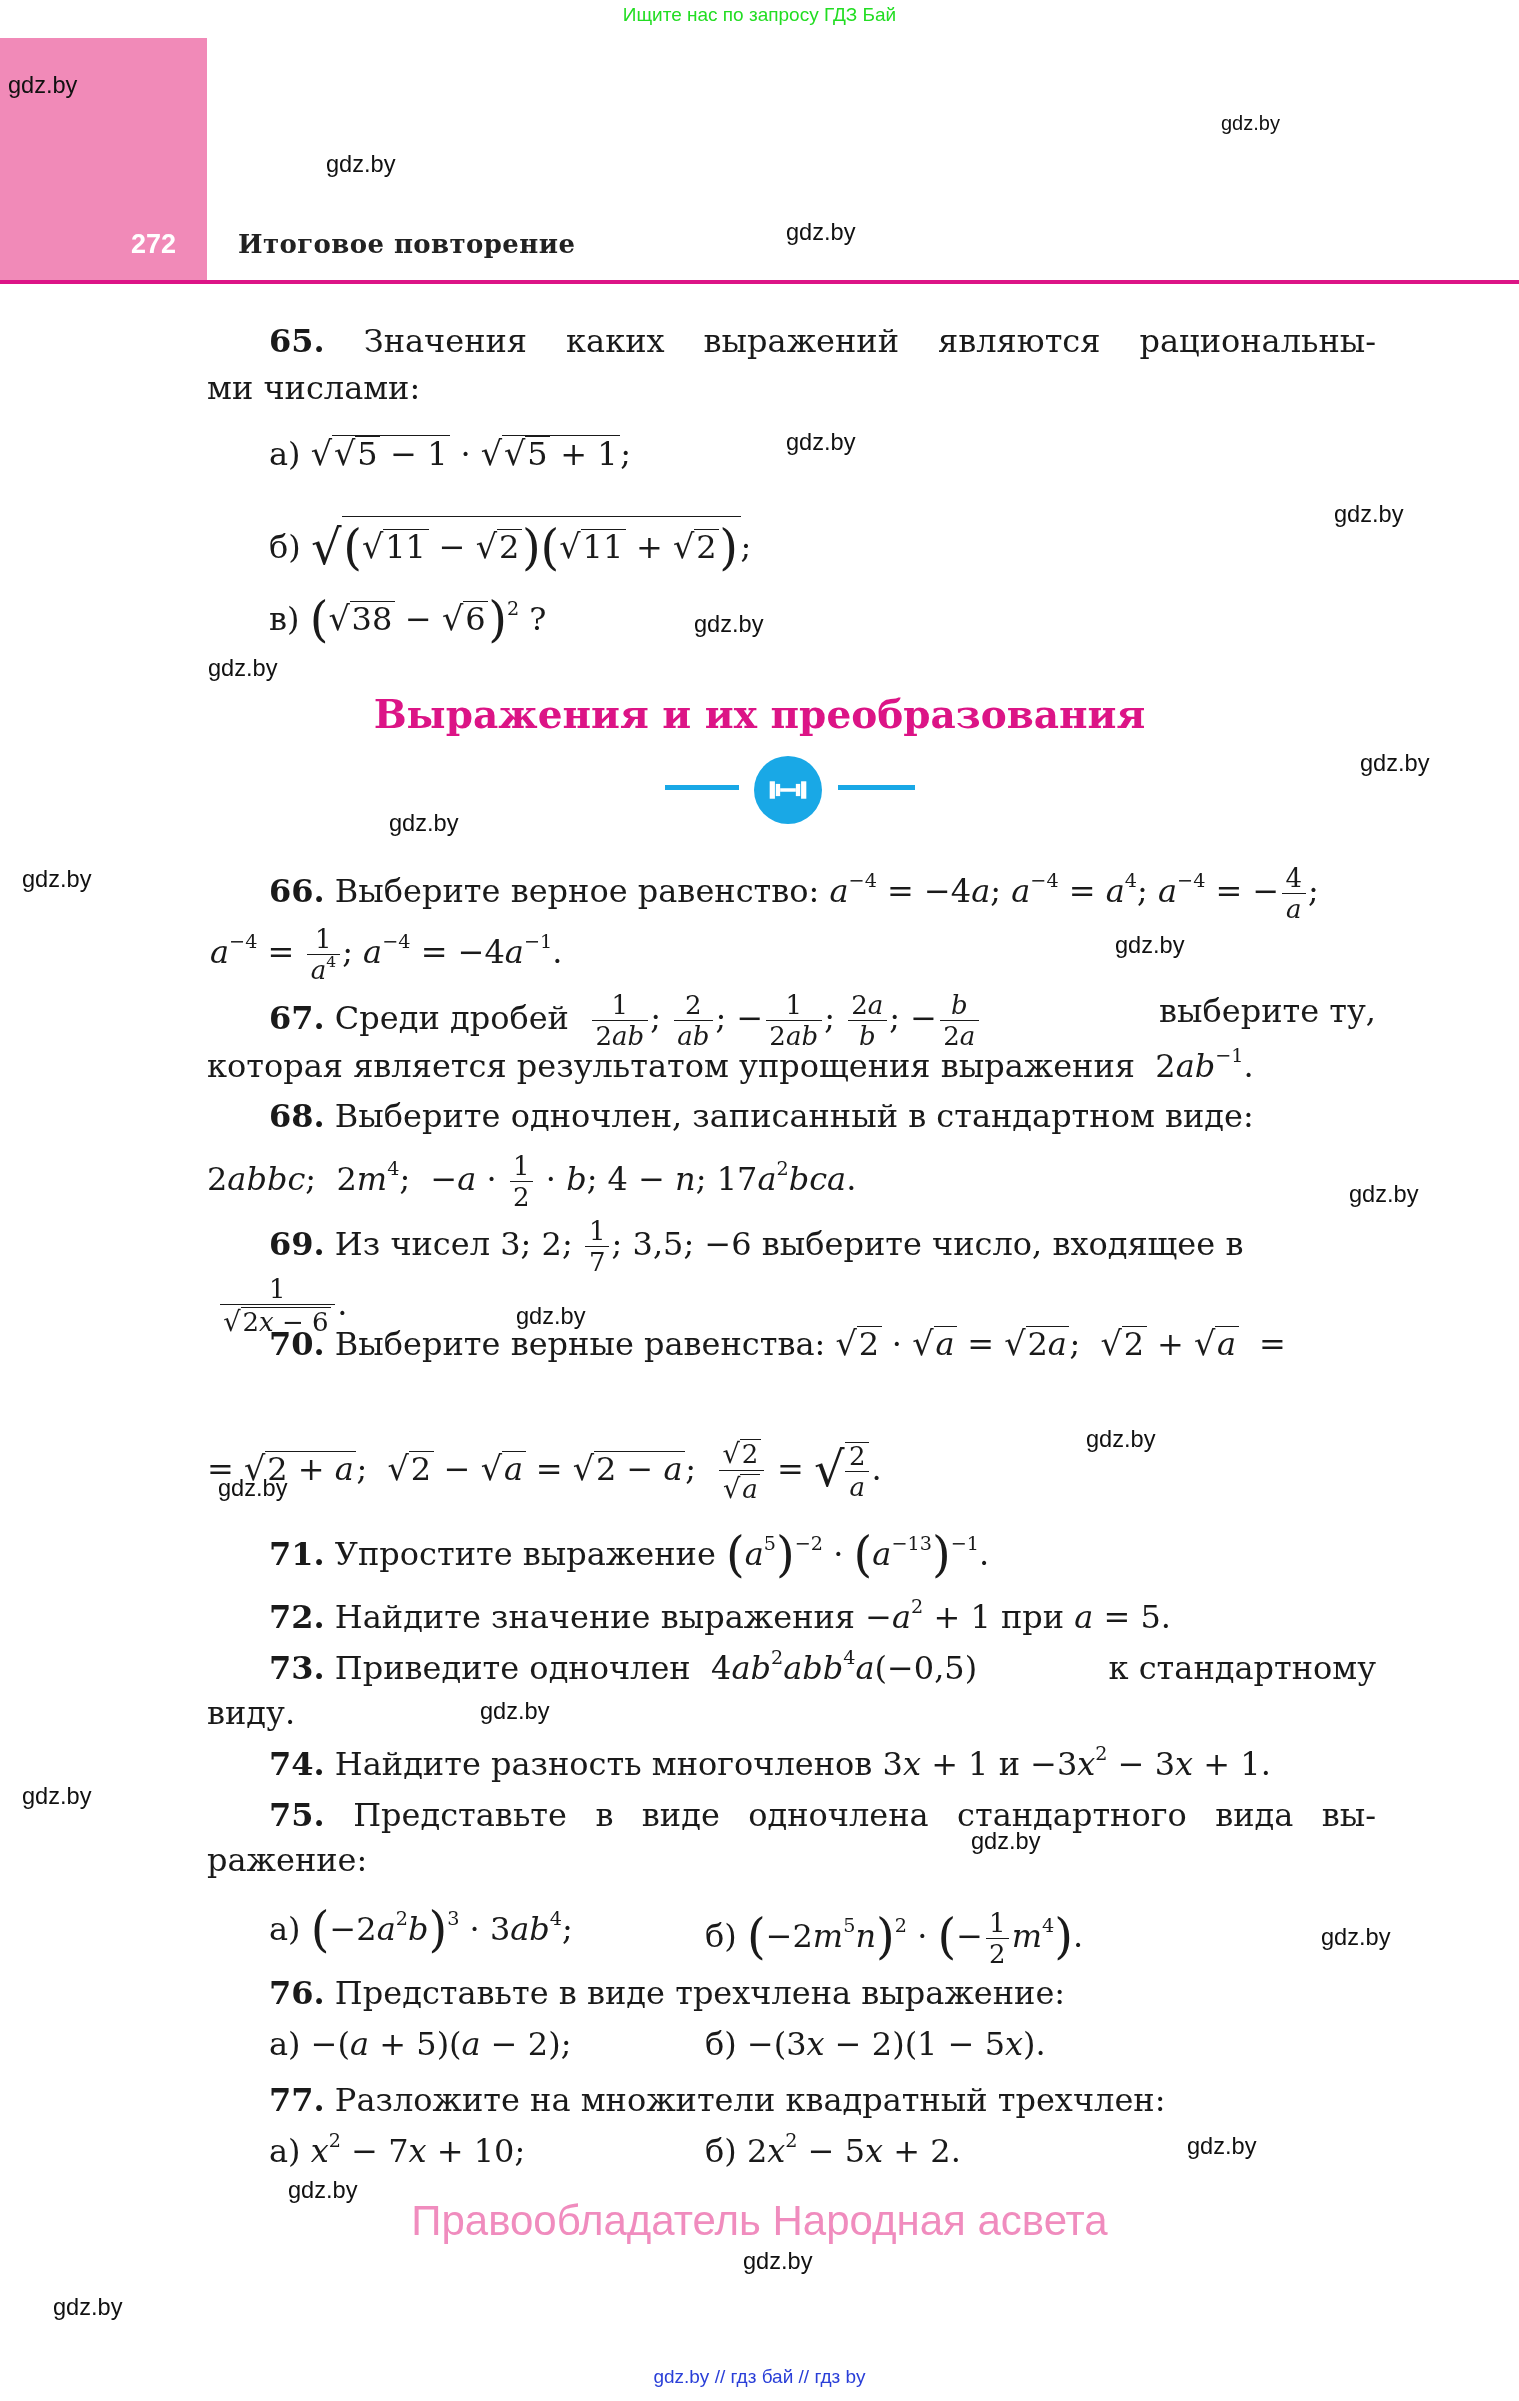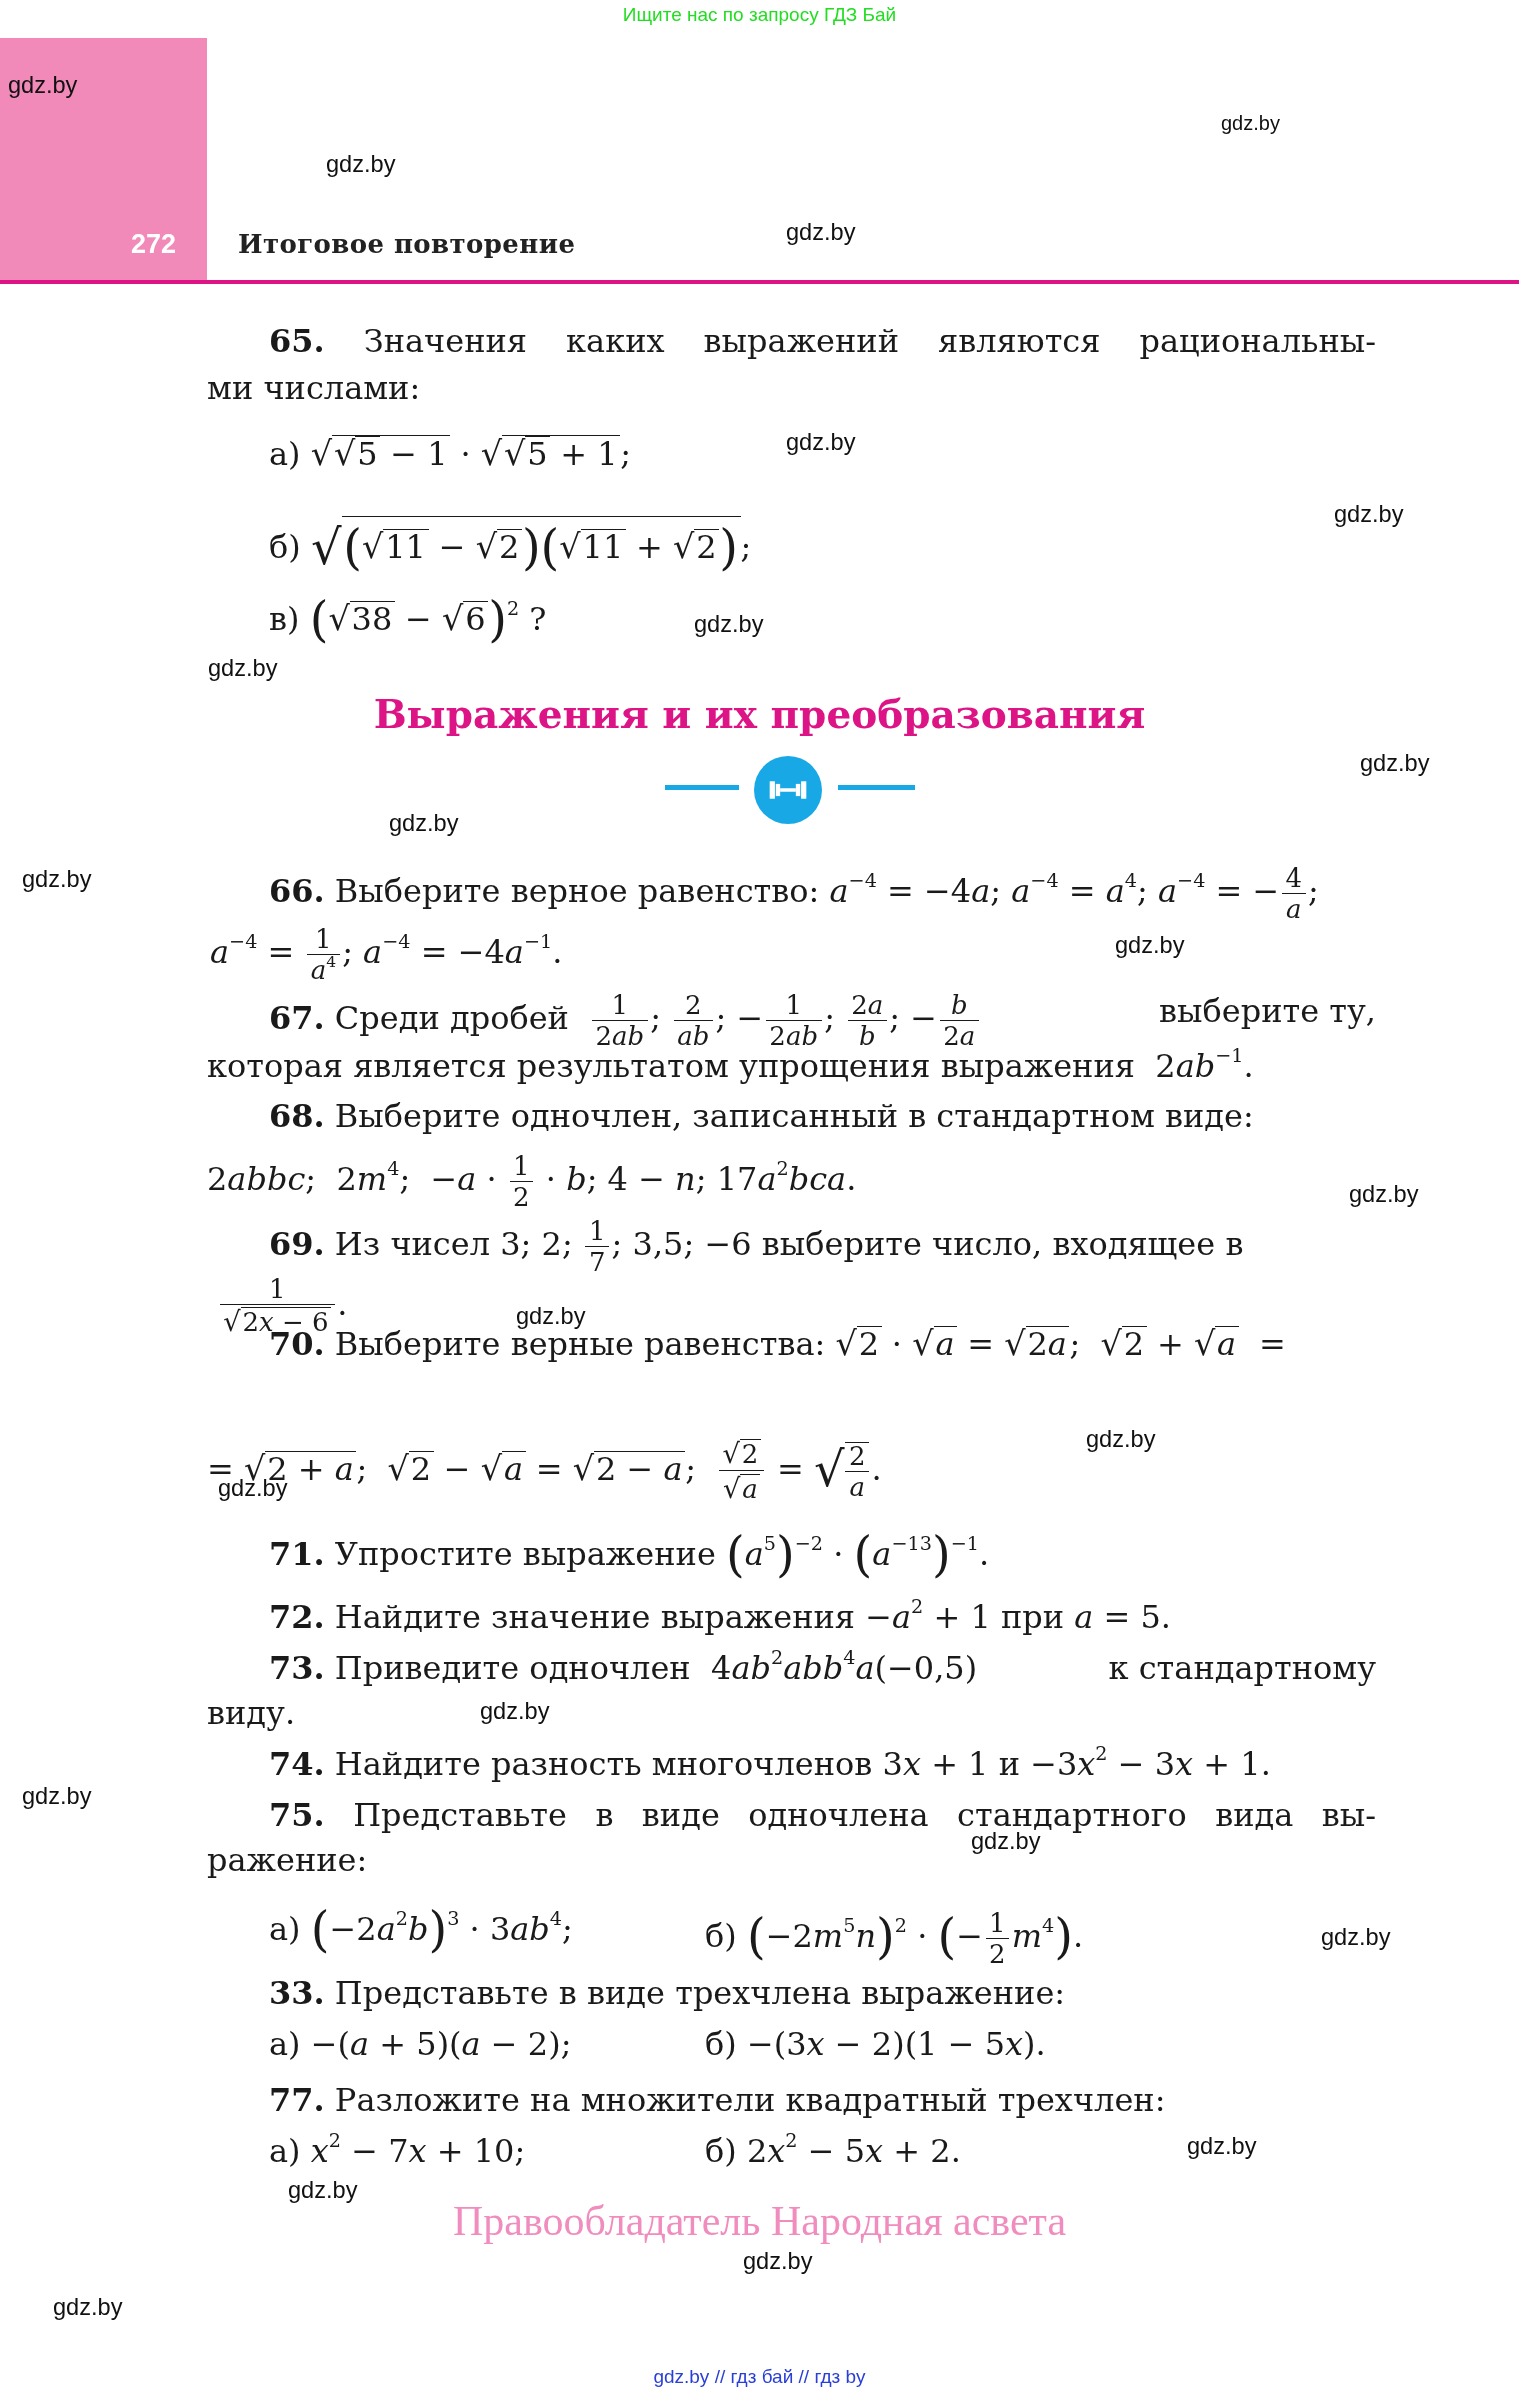--- a/index.html
+++ b/index.html
@@ -214,7 +214,7 @@
 
 <div>
   <div class="line" style="left:269px;top:1967px">
-    <span class="num">33.</span>
+    <span class="num">76.</span>
     <span>Представьте в виде трехчлена выражение:</span>
   </div>
   <div class="line" style="left:269px;top:2018px">

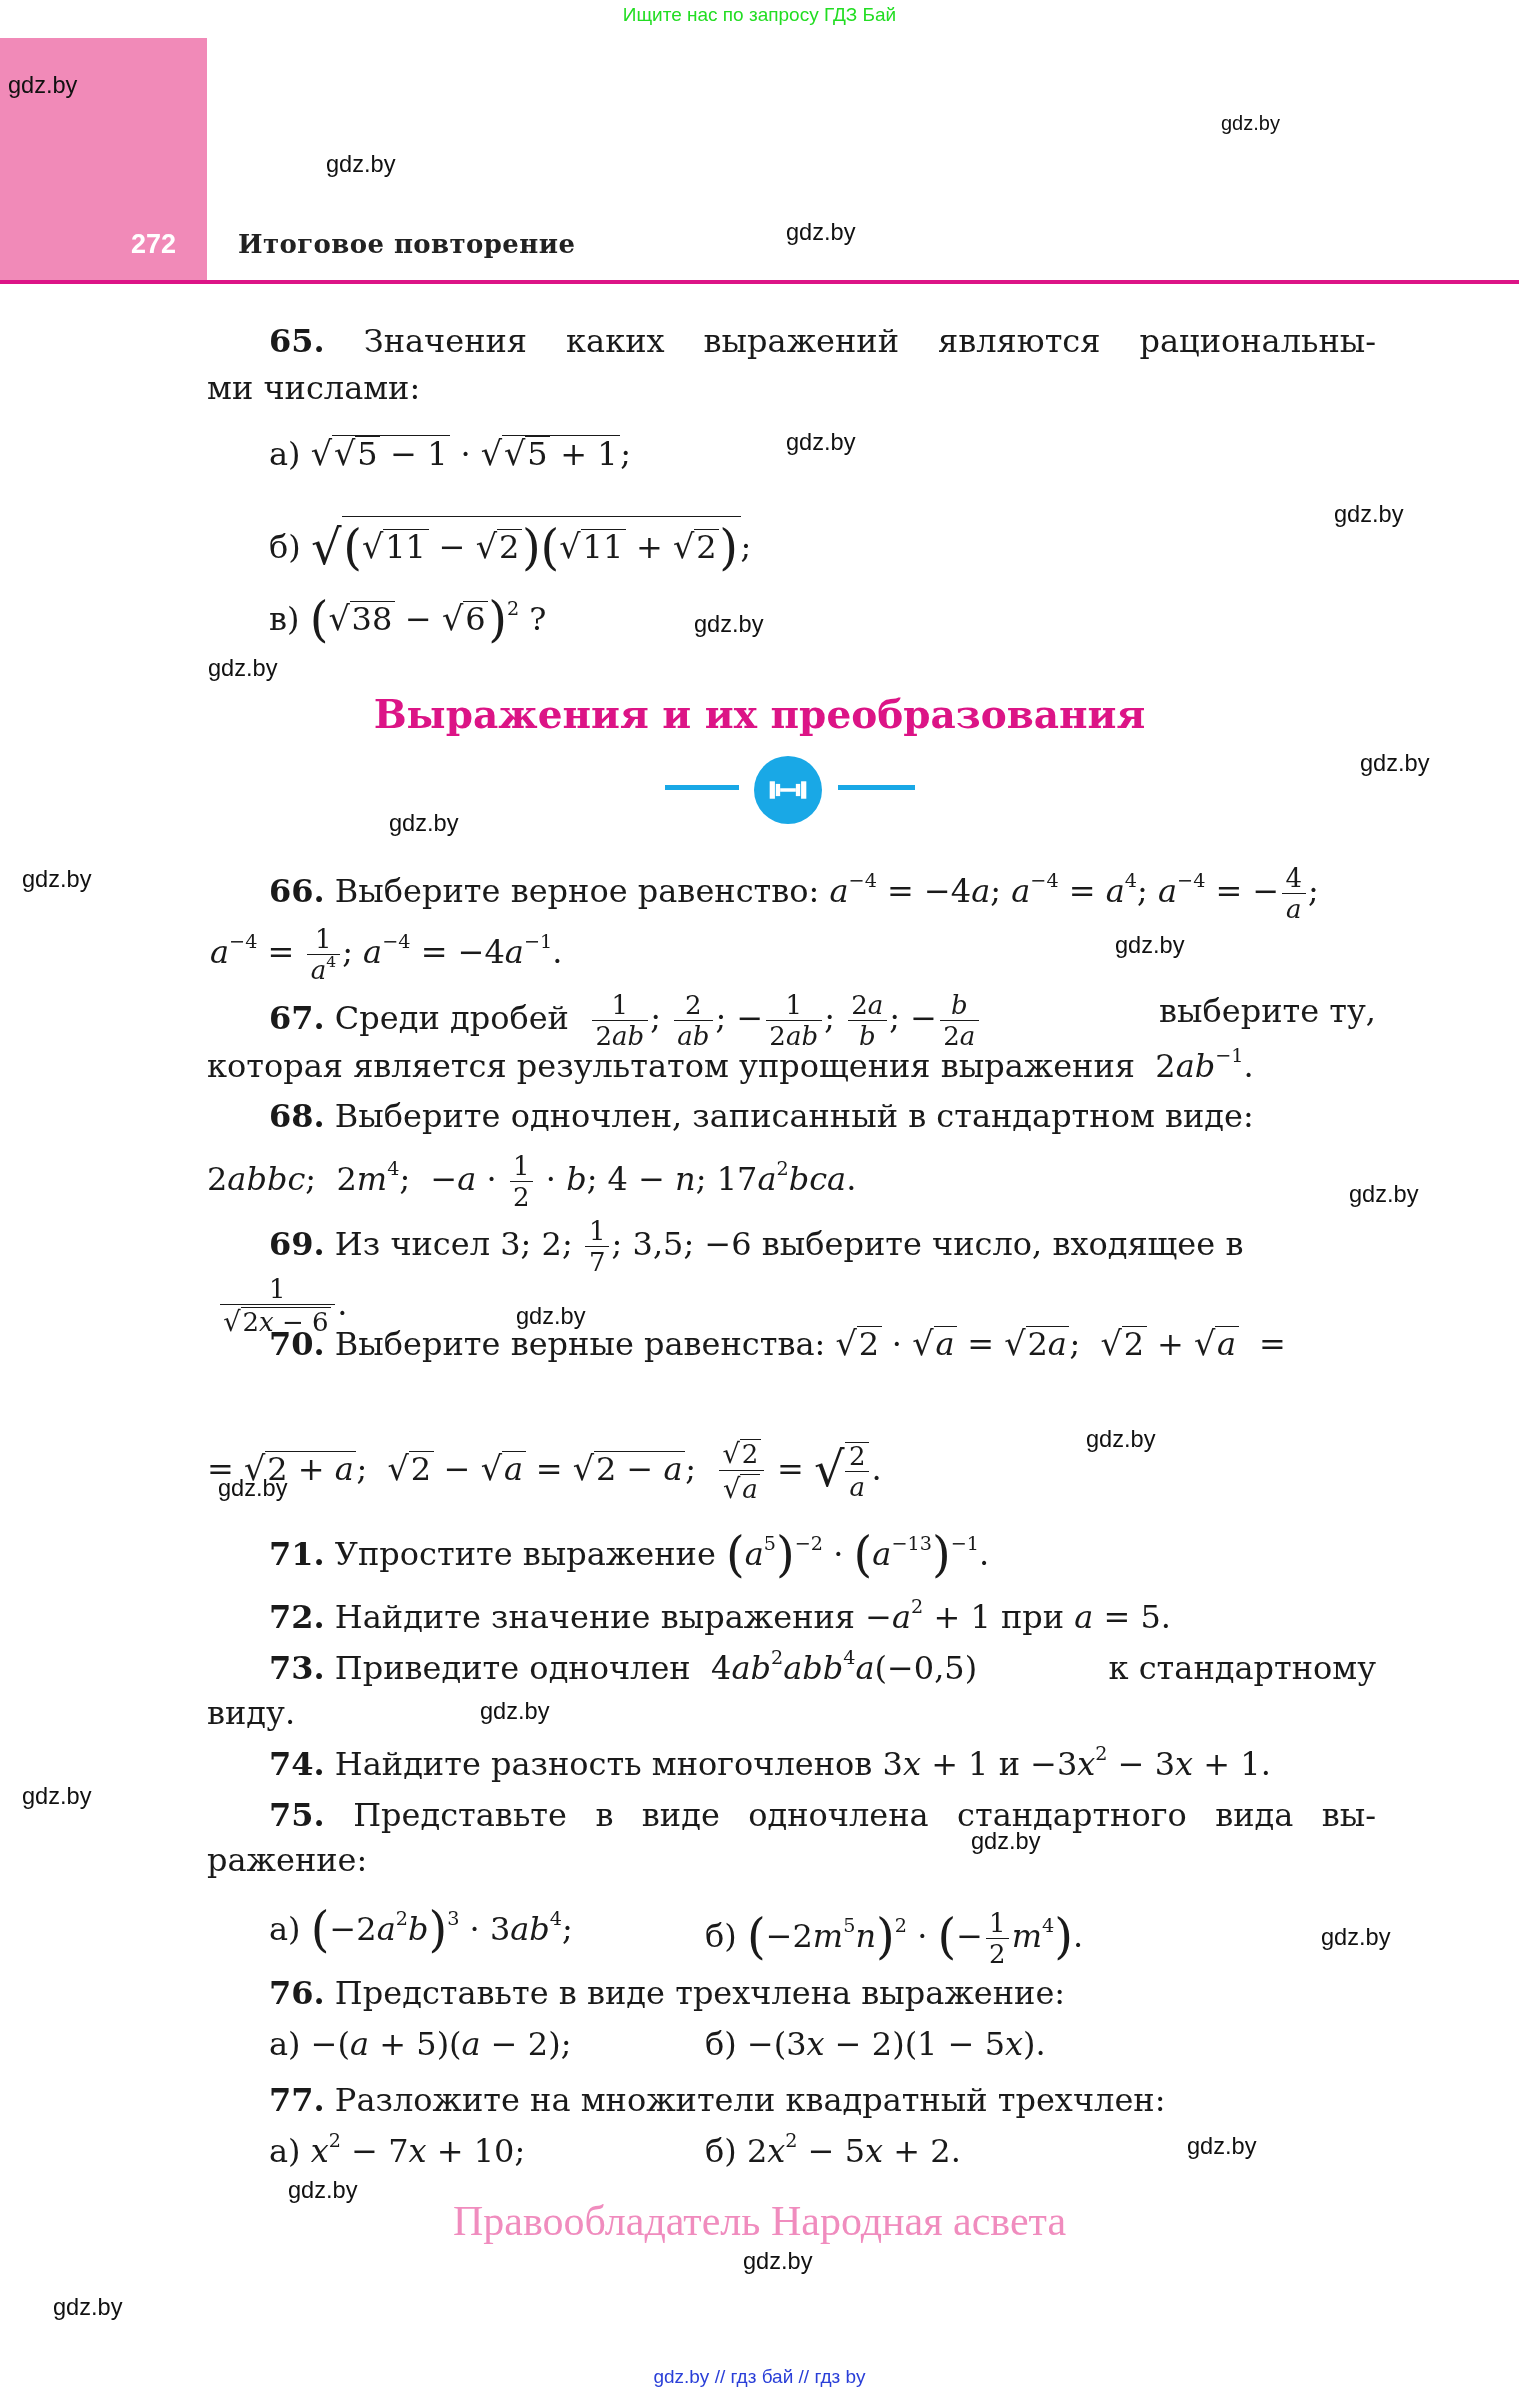--- a/index.html
+++ b/index.html
@@ -30,7 +30,7 @@
   .divider { top:785px; height:5.3px; background:#19a8e6; }
   .icon-circle { left:754px; top:756px; width:68px; height:68px; border-radius:50%; background:#19a8e6; }
   .copyright { left:0; width:1519px; top:2197px; text-align:center; color:#f08cbe;
-               font-family:Liberation Serif, serif; font-size:42px; }
+               font-family:Liberation Sans, sans-serif; font-size:42px; }
   .footer-links { left:0; width:1519px; top:2366px; text-align:center; color:#2a3fd8;
                   font-family:"Liberation Sans",sans-serif; font-size:19px; }
 </style>

